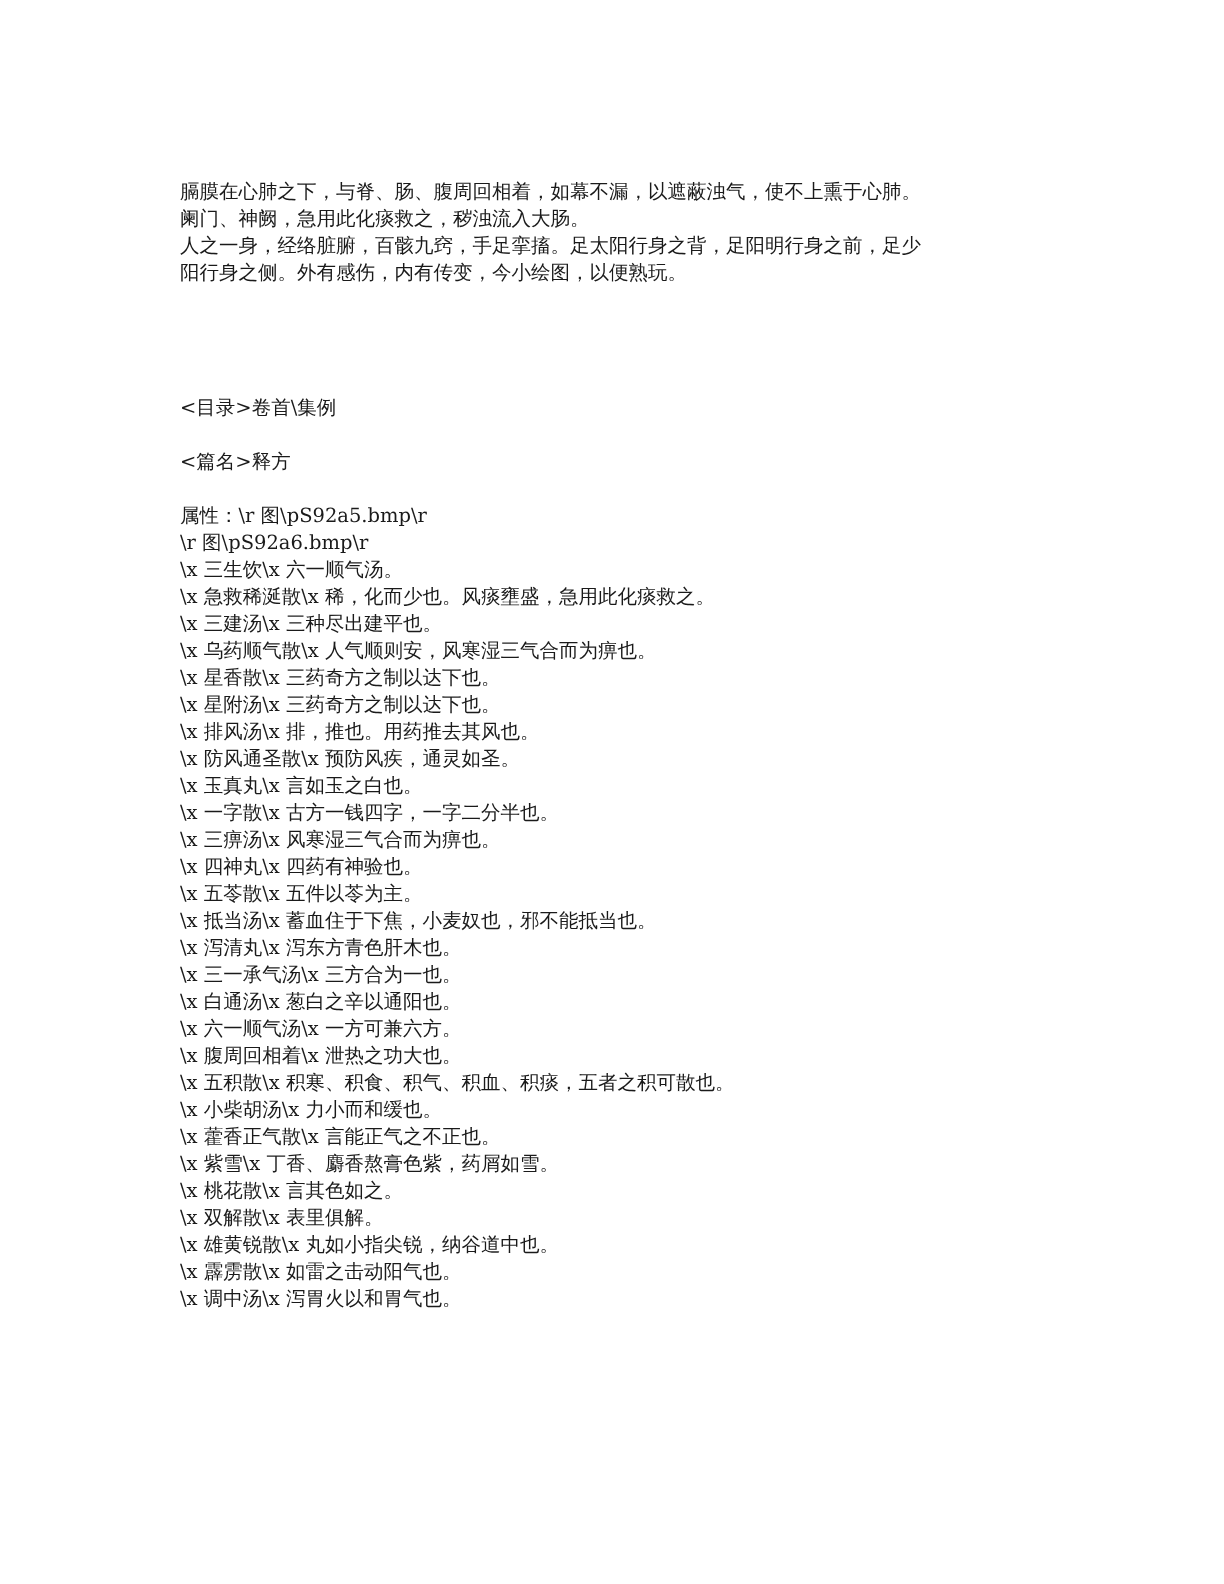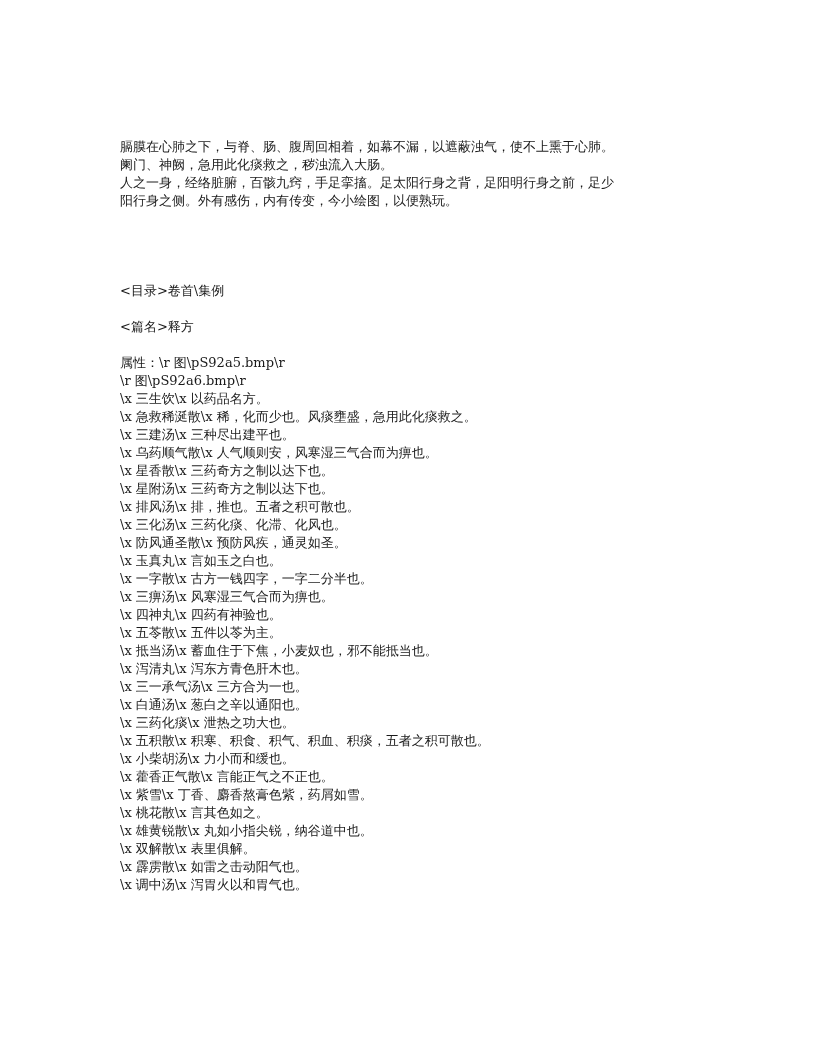--- a/index.html
+++ b/index.html
@@ -19,7 +19,7 @@
     .page {
       position: absolute;
       left: 120px;
-      top: 138px;
+      top: 120px;
       width: 580px;
     }
     .line {

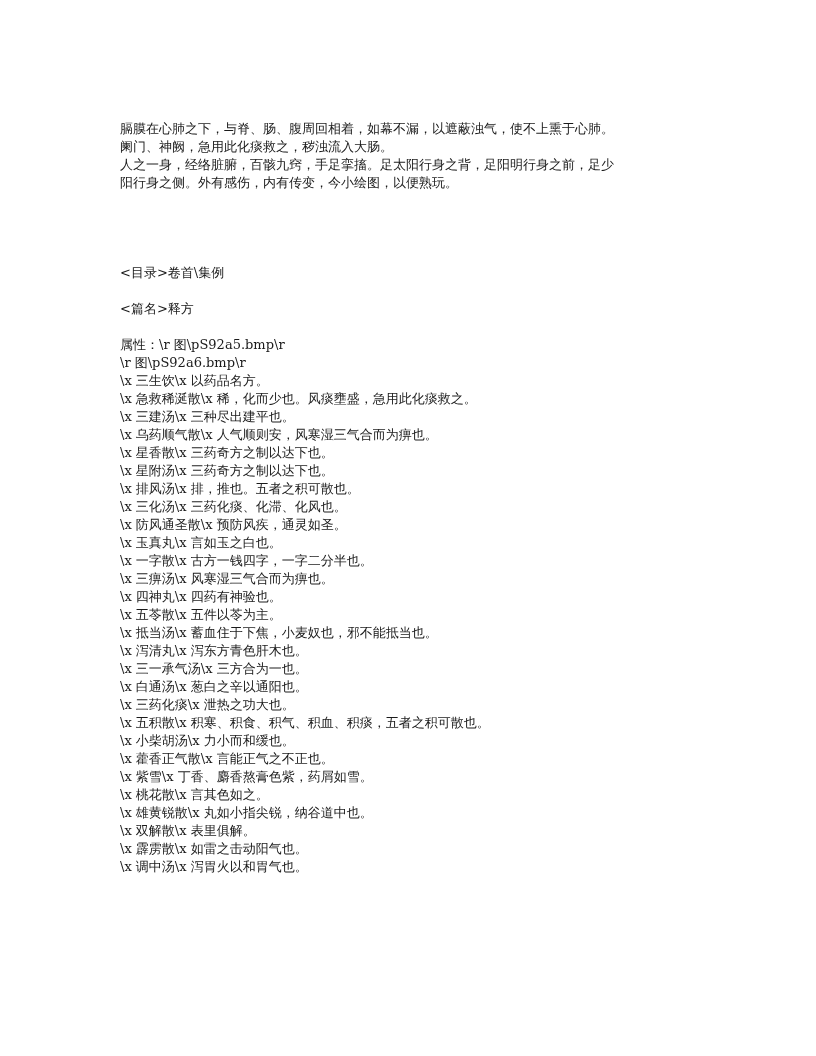--- a/index.html
+++ b/index.html
@@ -57,7 +57,7 @@
 
 
   <div>
-    <span class="line">\x 三生饮\x 以药品名方。</span>
+    <span class="line">\x 三生饮\x 六一顺气汤。</span>
     <span class="line">\x 急救稀涎散\x 稀，化而少也。风痰壅盛，急用此化痰救之。</span>
     <span class="line">\x 三建汤\x 三种尽出建平也。</span>
     <span class="line">\x 乌药顺气散\x 人气顺则安，风寒湿三气合而为痹也。</span>

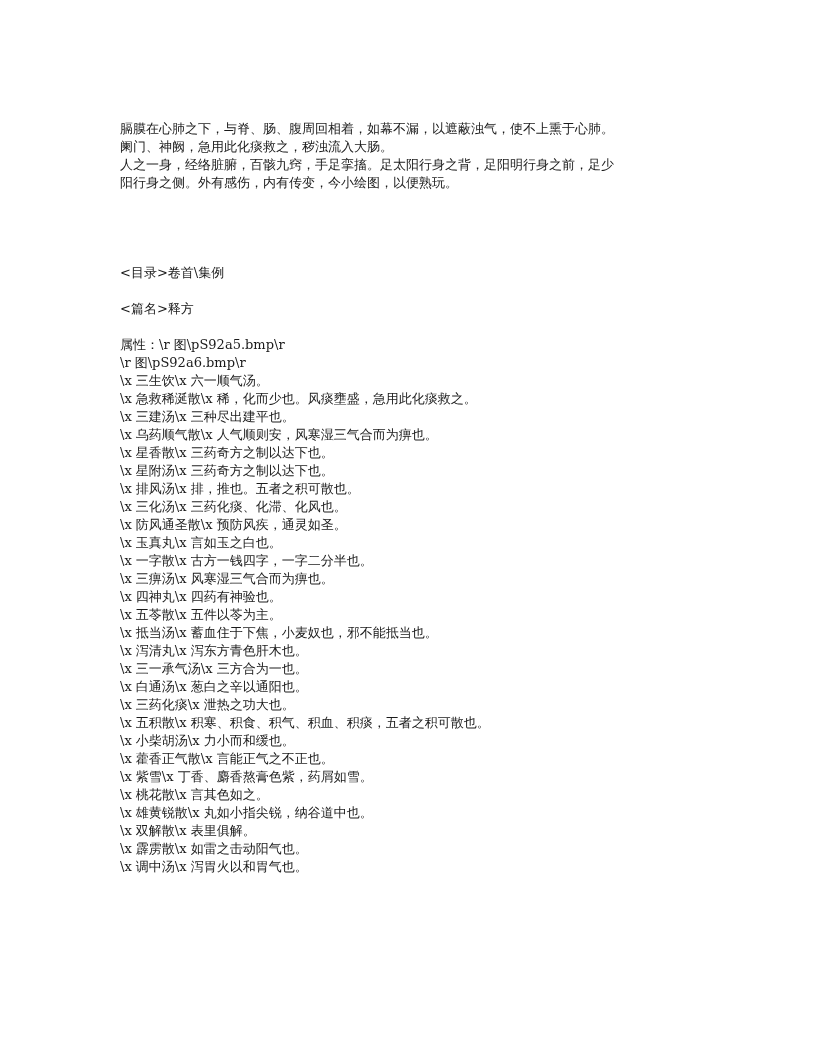--- a/index.html
+++ b/index.html
@@ -63,7 +63,7 @@
     <span class="line">\x 乌药顺气散\x 人气顺则安，风寒湿三气合而为痹也。</span>
     <span class="line">\x 星香散\x 三药奇方之制以达下也。</span>
     <span class="line">\x 星附汤\x 三药奇方之制以达下也。</span>
-    <span class="line">\x 排风汤\x 排，推也。五者之积可散也。</span>
+    <span class="line">\x 排风汤\x 排，推也。用药推去其风也。</span>
     <span class="line">\x 三化汤\x 三药化痰、化滞、化风也。</span>
     <span class="line">\x 防风通圣散\x 预防风疾，通灵如圣。</span>
     <span class="line">\x 玉真丸\x 言如玉之白也。</span>

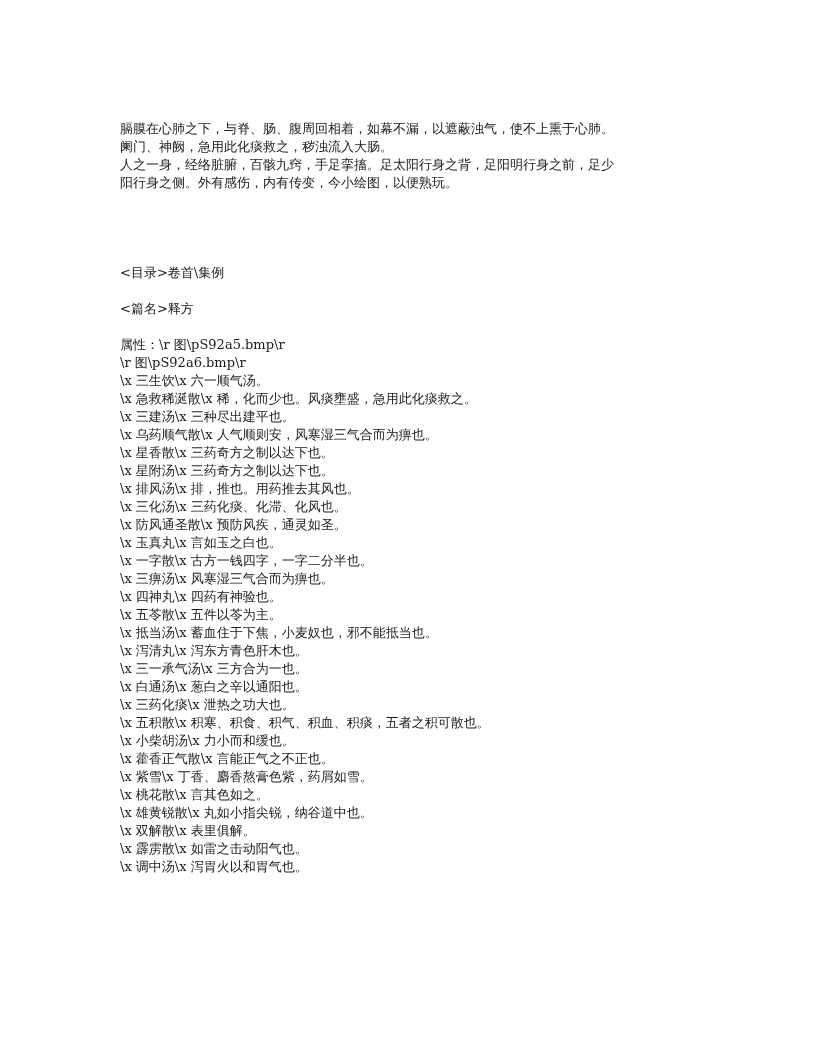--- a/index.html
+++ b/index.html
@@ -64,7 +64,6 @@
     <span class="line">\x 星香散\x 三药奇方之制以达下也。</span>
     <span class="line">\x 星附汤\x 三药奇方之制以达下也。</span>
     <span class="line">\x 排风汤\x 排，推也。用药推去其风也。</span>
-    <span class="line">\x 三化汤\x 三药化痰、化滞、化风也。</span>
     <span class="line">\x 防风通圣散\x 预防风疾，通灵如圣。</span>
     <span class="line">\x 玉真丸\x 言如玉之白也。</span>
     <span class="line">\x 一字散\x 古方一钱四字，一字二分半也。</span>

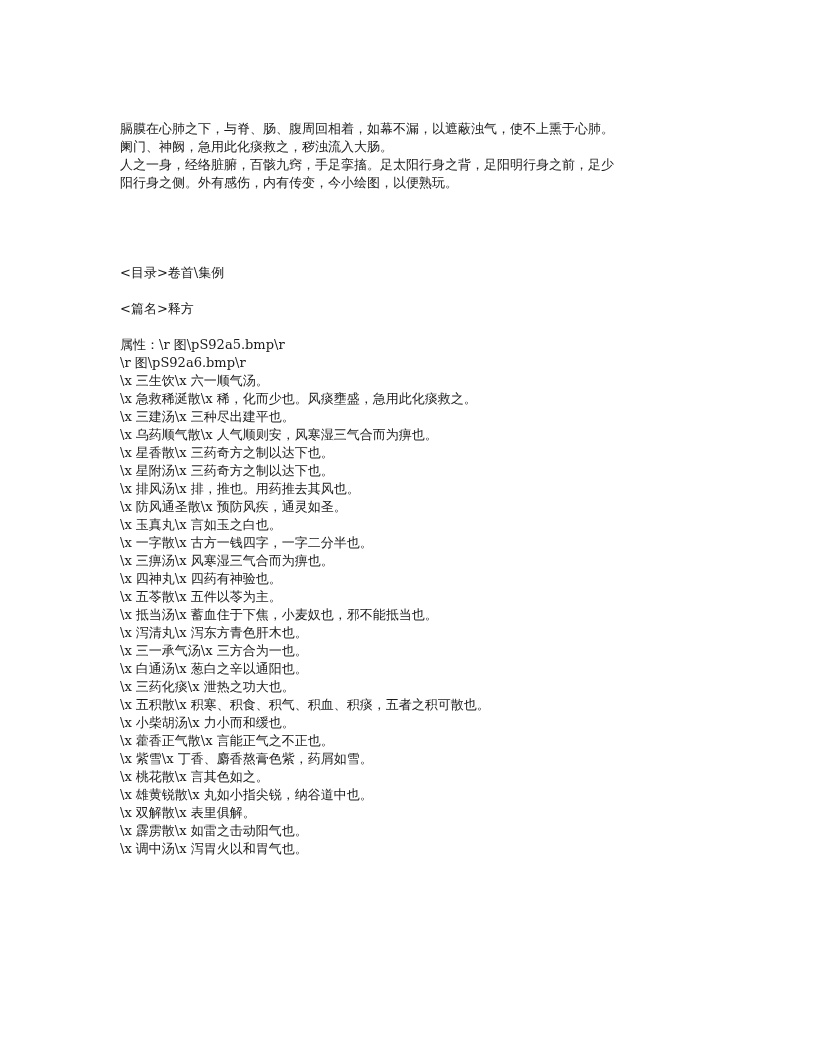--- a/index.html
+++ b/index.html
@@ -74,6 +74,7 @@
     <span class="line">\x 泻清丸\x 泻东方青色肝木也。</span>
     <span class="line">\x 三一承气汤\x 三方合为一也。</span>
     <span class="line">\x 白通汤\x 葱白之辛以通阳也。</span>
+    <span class="line">\x 六一顺气汤\x 一方可兼六方。</span>
     <span class="line">\x 三药化痰\x 泄热之功大也。</span>
     <span class="line">\x 五积散\x 积寒、积食、积气、积血、积痰，五者之积可散也。</span>
     <span class="line">\x 小柴胡汤\x 力小而和缓也。</span>

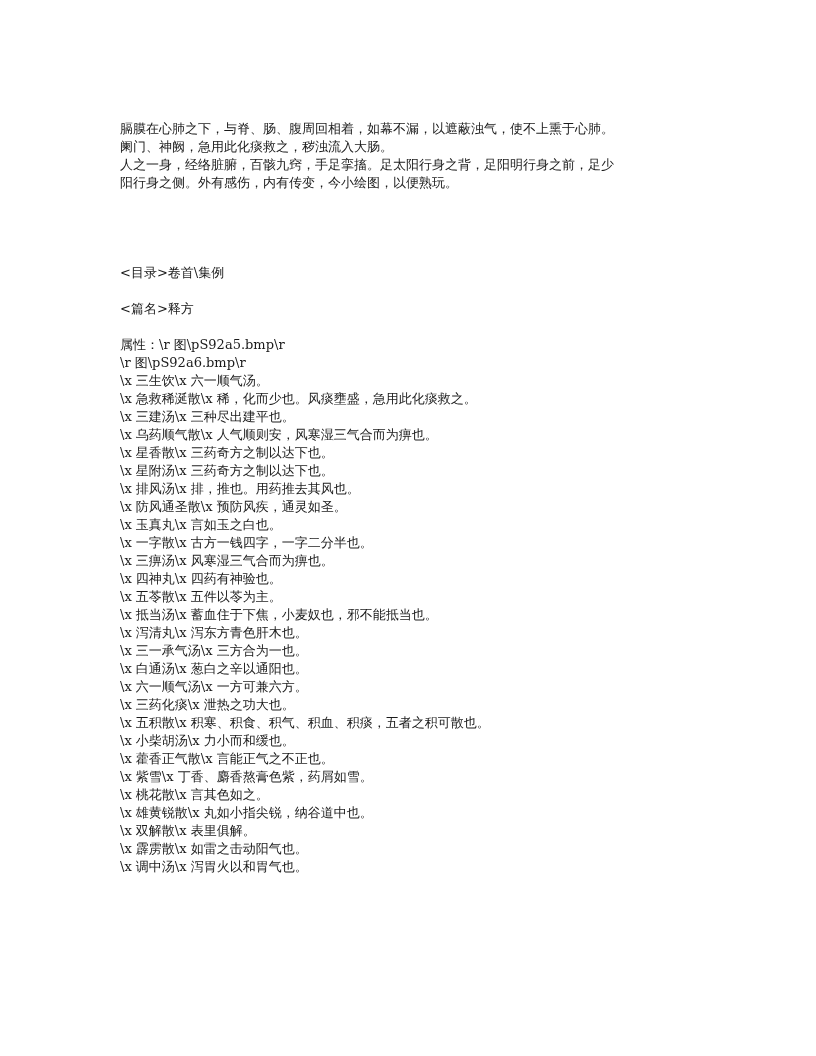--- a/index.html
+++ b/index.html
@@ -75,7 +75,7 @@
     <span class="line">\x 三一承气汤\x 三方合为一也。</span>
     <span class="line">\x 白通汤\x 葱白之辛以通阳也。</span>
     <span class="line">\x 六一顺气汤\x 一方可兼六方。</span>
-    <span class="line">\x 三药化痰\x 泄热之功大也。</span>
+    <span class="line">\x 腹周回相着\x 泄热之功大也。</span>
     <span class="line">\x 五积散\x 积寒、积食、积气、积血、积痰，五者之积可散也。</span>
     <span class="line">\x 小柴胡汤\x 力小而和缓也。</span>
     <span class="line">\x 藿香正气散\x 言能正气之不正也。</span>

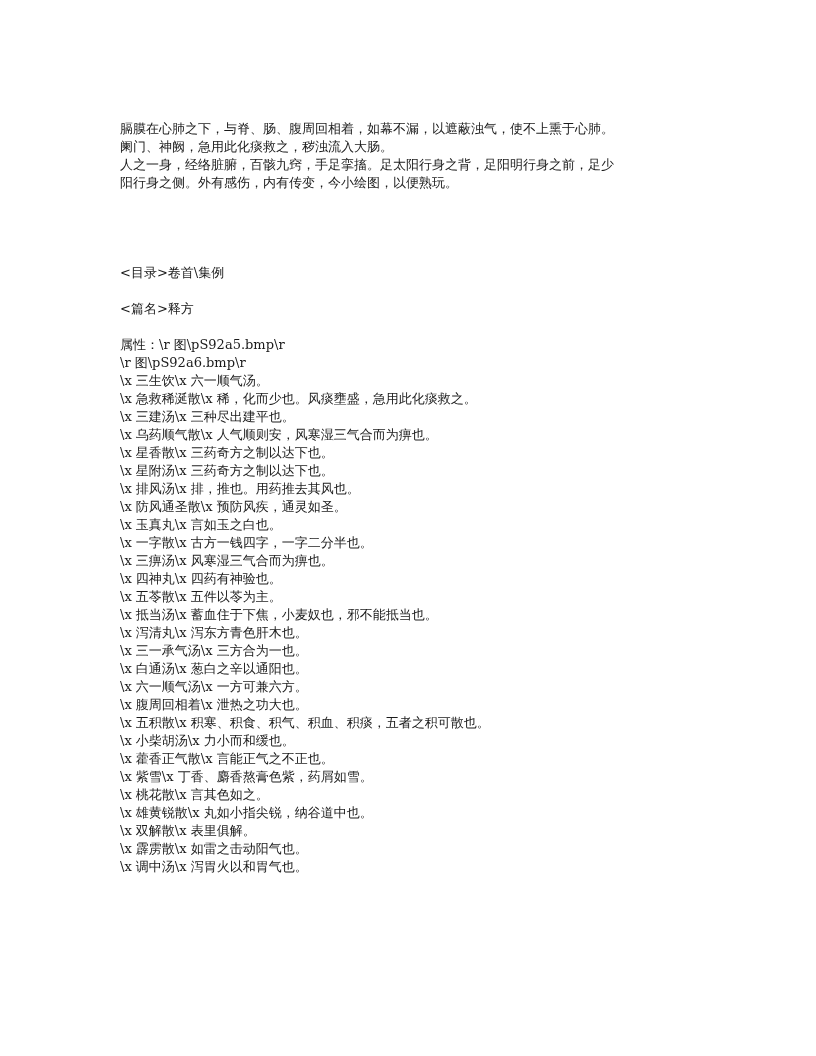--- a/index.html
+++ b/index.html
@@ -81,8 +81,8 @@
     <span class="line">\x 藿香正气散\x 言能正气之不正也。</span>
     <span class="line">\x 紫雪\x 丁香、麝香熬膏色紫，药屑如雪。</span>
     <span class="line">\x 桃花散\x 言其色如之。</span>
+    <span class="line">\x 双解散\x 表里俱解。</span>
     <span class="line">\x 雄黄锐散\x 丸如小指尖锐，纳谷道中也。</span>
-    <span class="line">\x 双解散\x 表里俱解。</span>
     <span class="line">\x 霹雳散\x 如雷之击动阳气也。</span>
     <span class="line">\x 调中汤\x 泻胃火以和胃气也。</span>
   </div>

